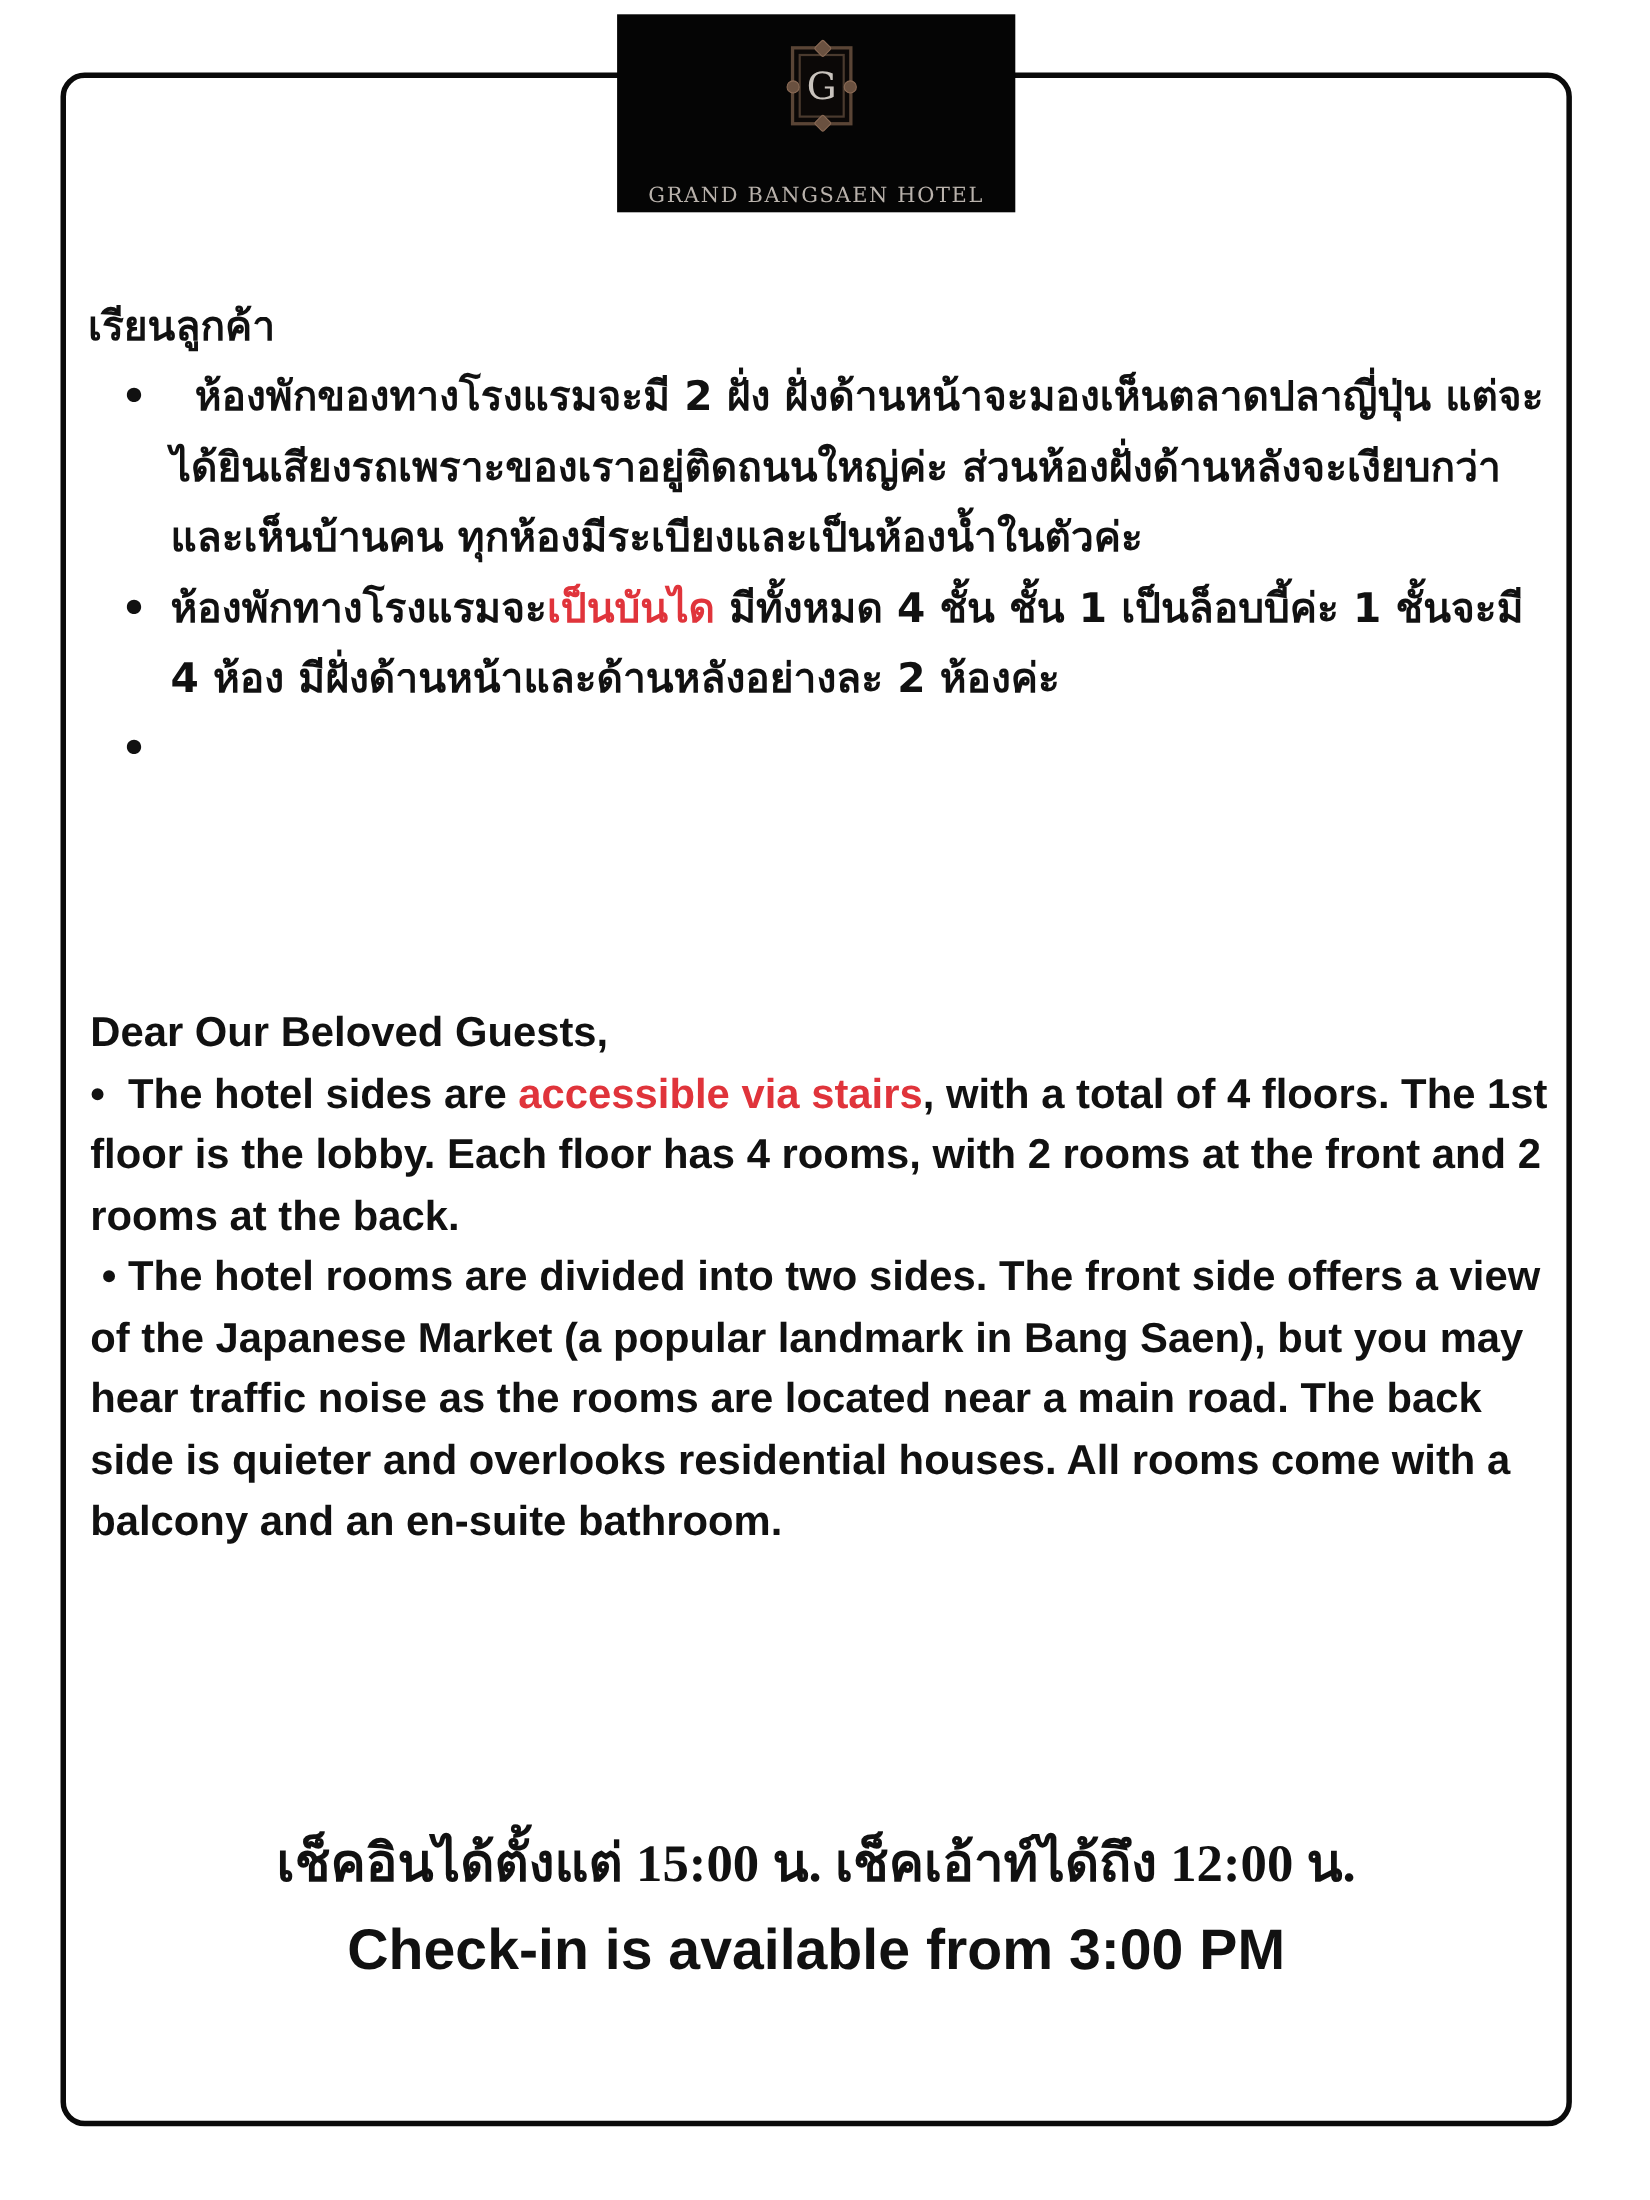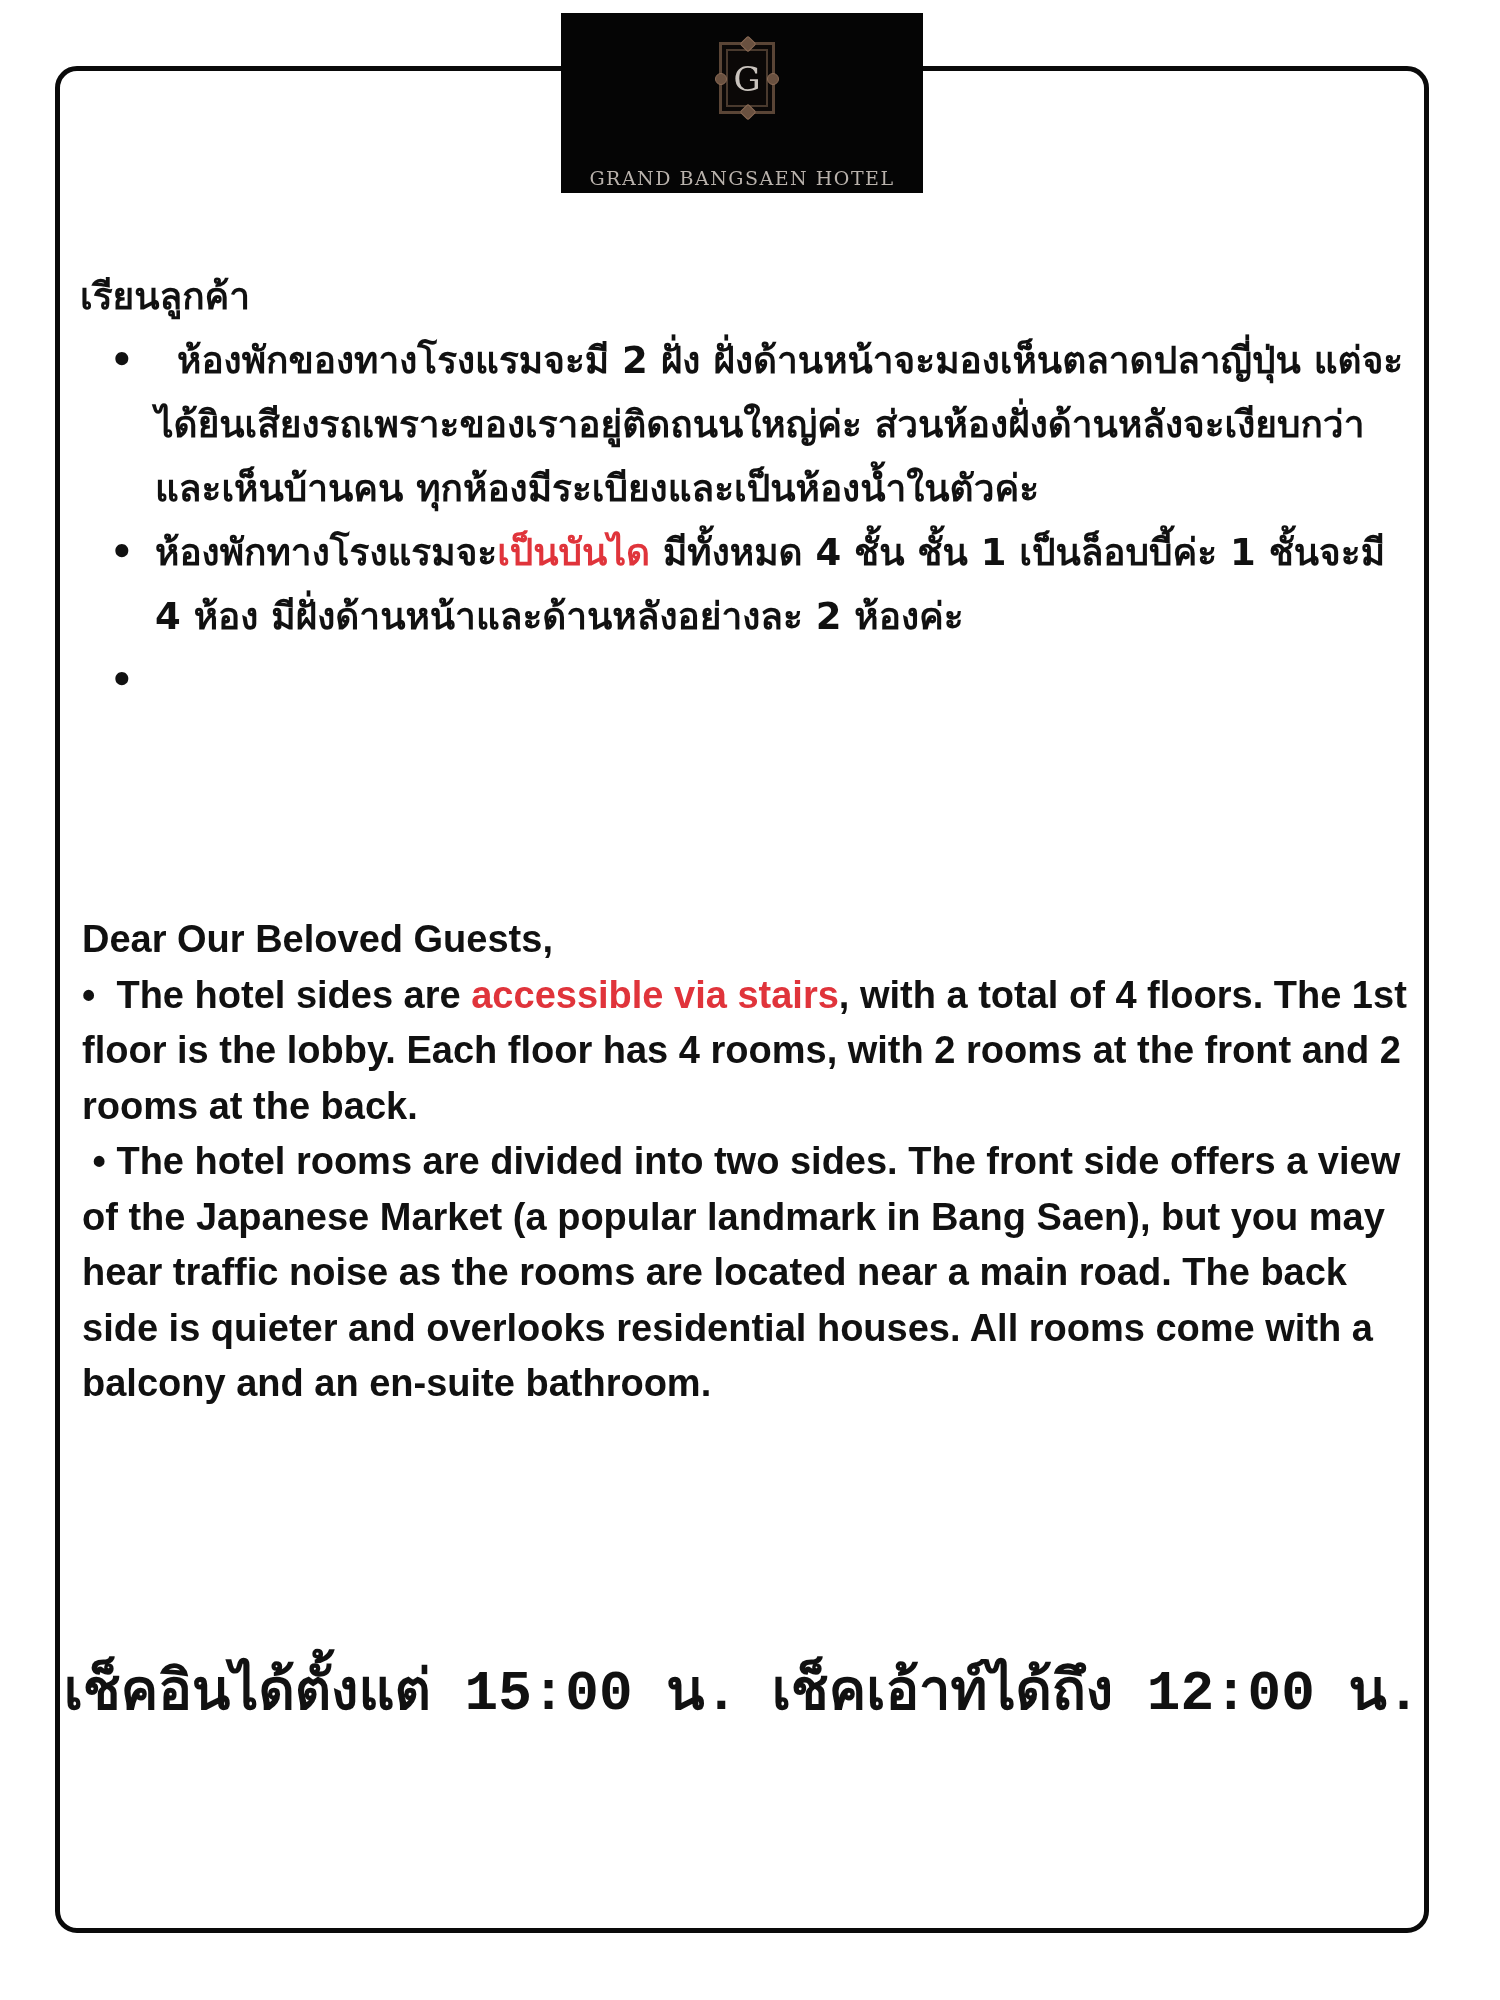--- a/index.html
+++ b/index.html
@@ -140,8 +140,8 @@
       line-height: 79px;
     }
     .checkin .line.th {
-      font-family: Liberation Mono, monospace;
-      font-size: 56px;
+      font-family: Liberation Serif, serif;
+      font-size: 48px;
     }
     .checkin .line.en {
       font-family: "Liberation Sans", sans-serif;

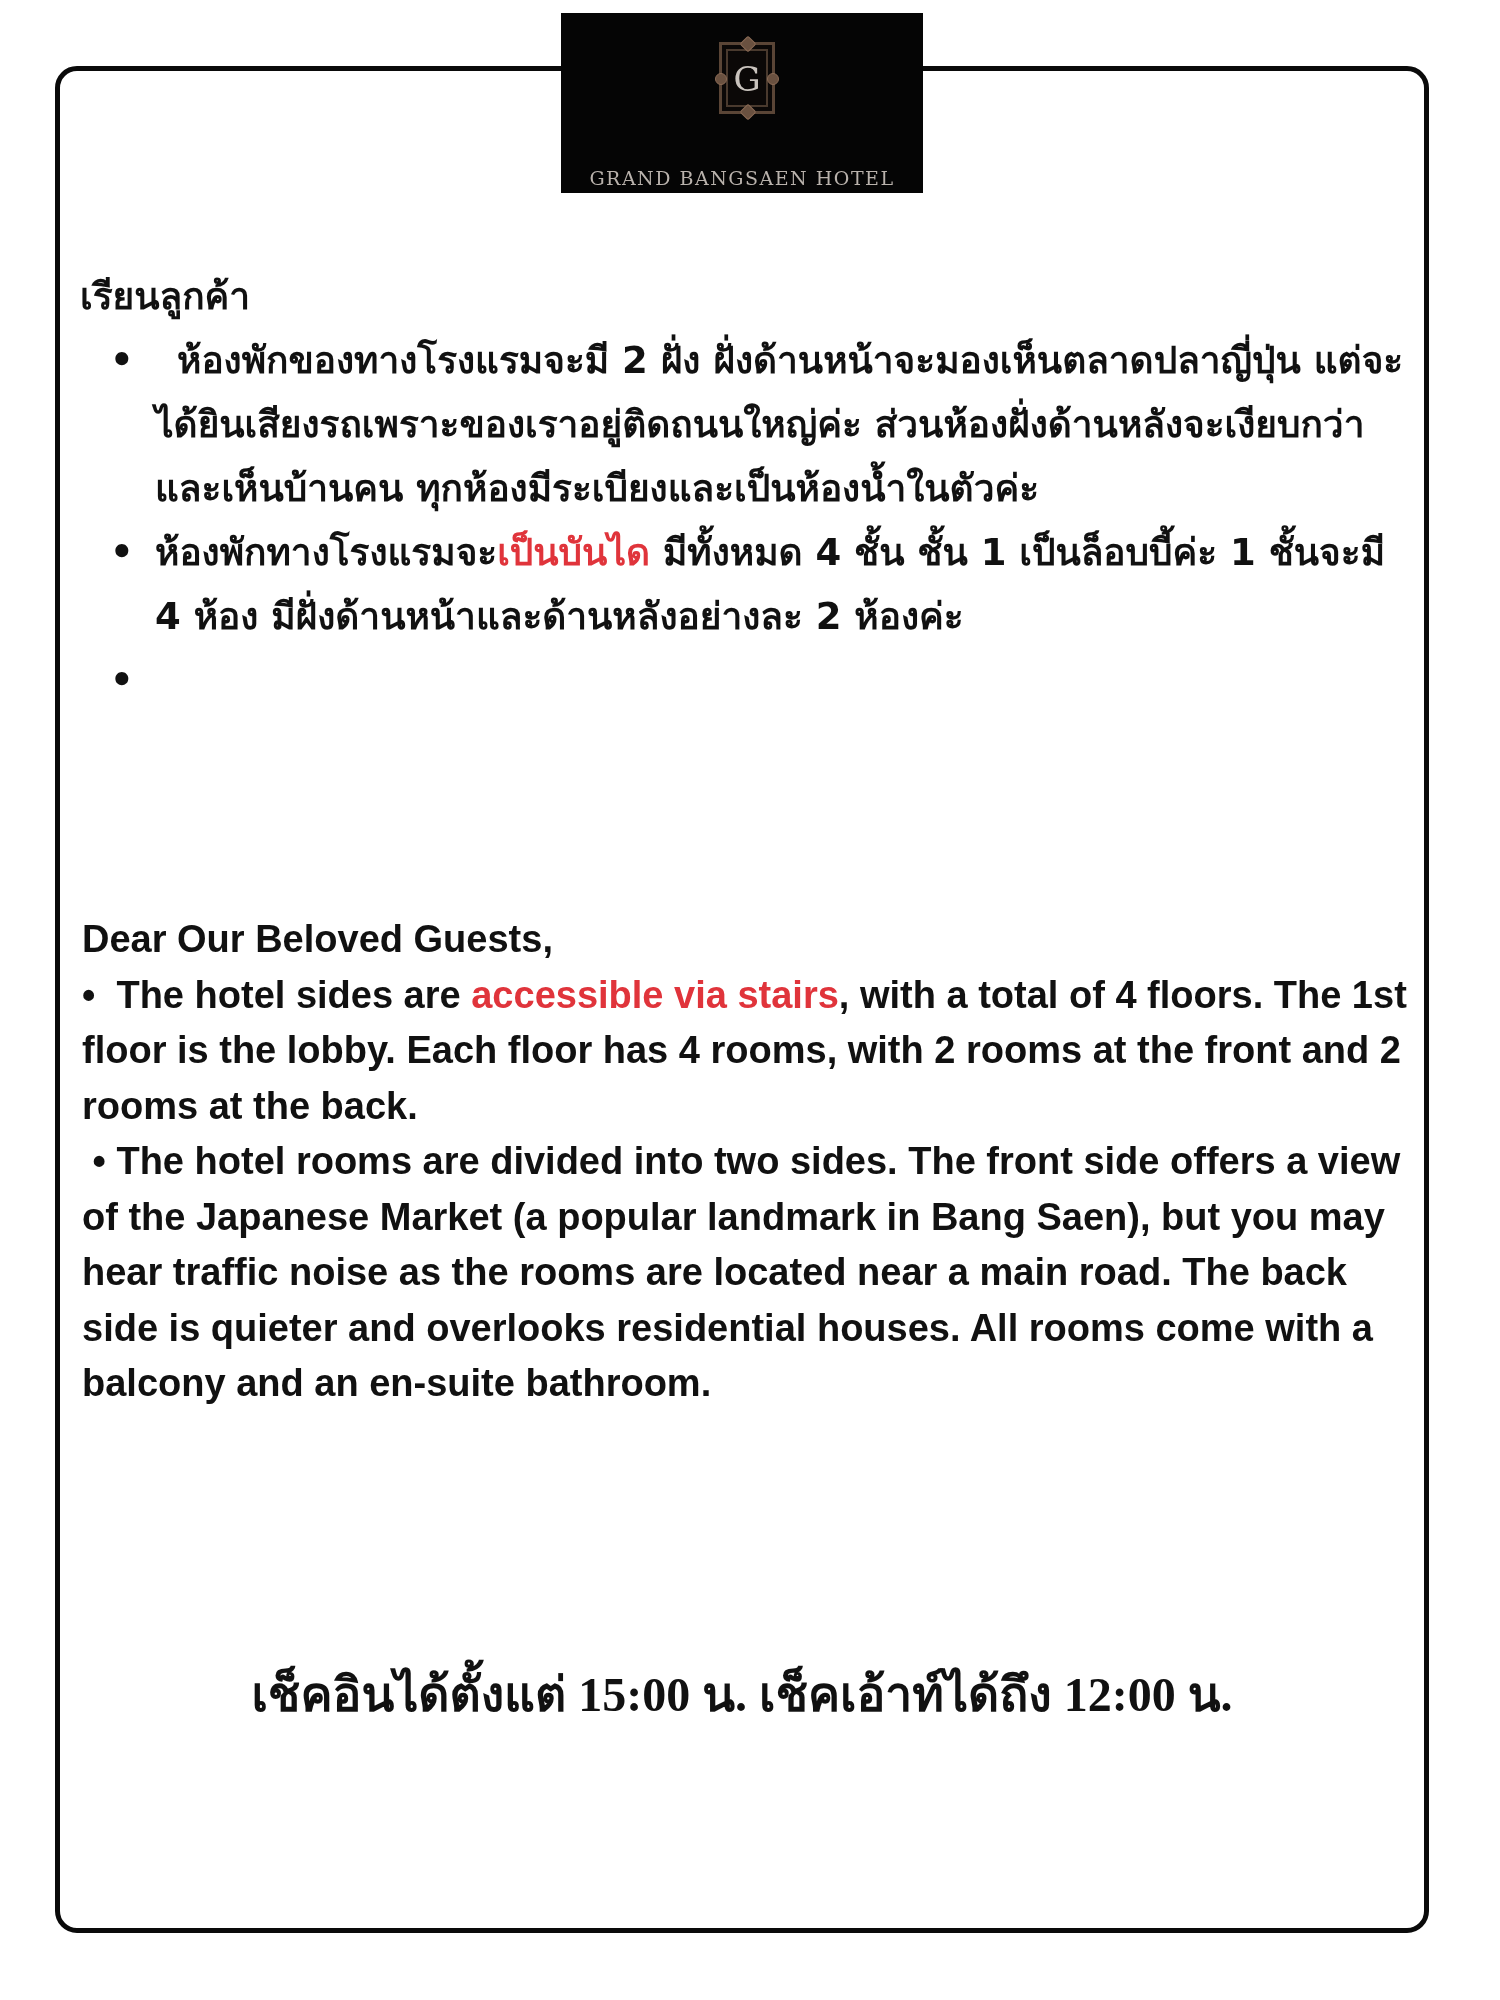--- a/index.html
+++ b/index.html
@@ -187,6 +187,7 @@
 
 <div class="checkin">
   <span class="line th">เช็คอินได้ตั้งแต่ 15:00 น. เช็คเอ้าท์ได้ถึง 12:00 น.</span>
+  <span class="line en">Check-in is available from 3:00 PM</span>
 </div>
 
 </body></html>

